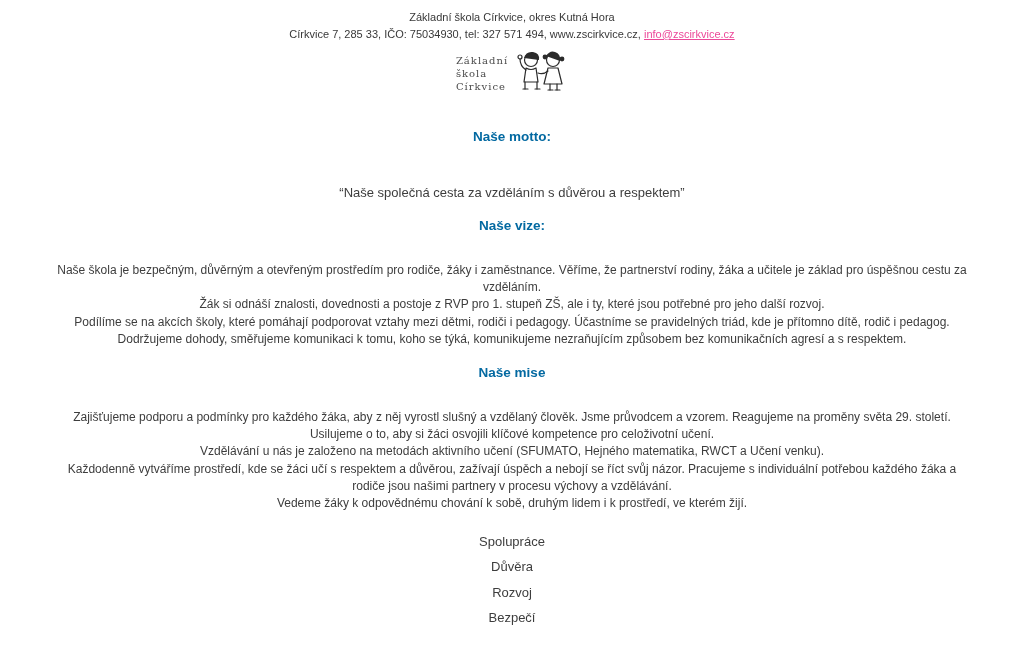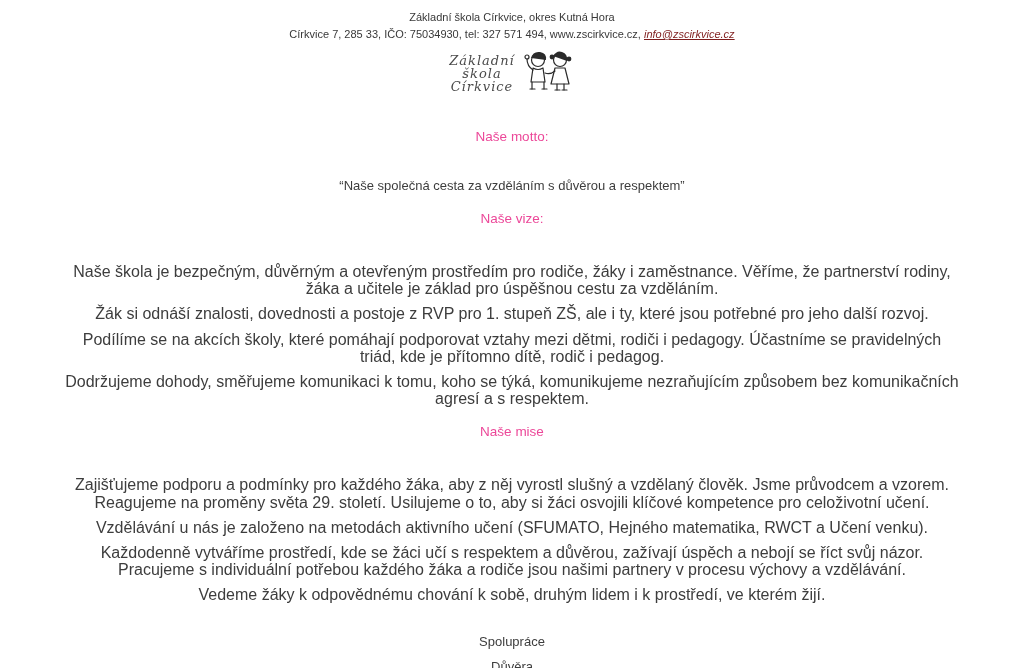--- a/index.html
+++ b/index.html
@@ -26,8 +26,7 @@
     color: #383838;
   }
   .email-link {
-    color: #7f1d1d;
-    font-style: italic;
+    color: #ec4899;
     text-decoration: underline;
     cursor: pointer;
   }

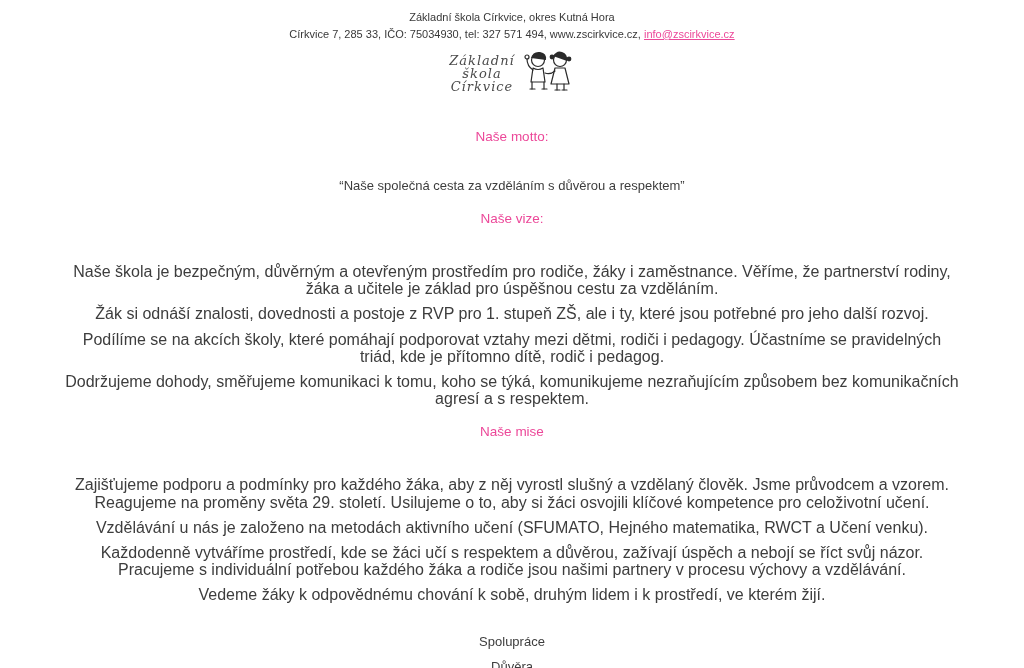--- a/index.html
+++ b/index.html
@@ -44,11 +44,10 @@
   }
   .logo-script {
     font-family: "DejaVu Serif", serif;
-    font-style: italic;
-    font-size: 13px;
+    font-size: 10px;
     line-height: 13px;
     color: #4a4a4a;
-    text-align: center;
+    text-align: left;
     padding-top: 6px;
     letter-spacing: 1px;
   }

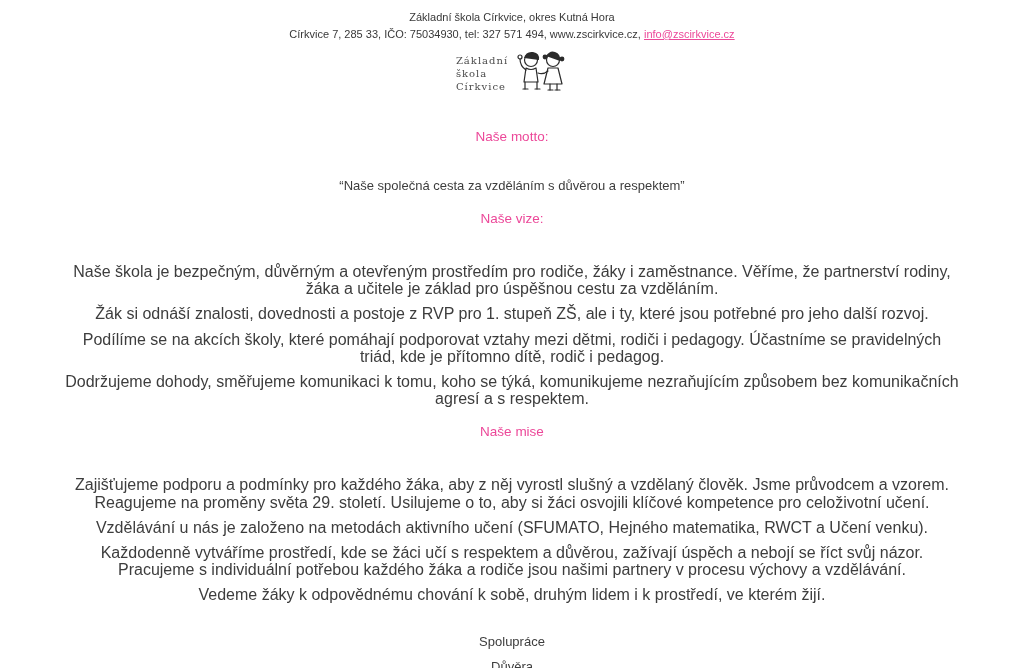--- a/index.html
+++ b/index.html
@@ -53,8 +53,8 @@
   }
   .heading {
     font-size: 13.5px;
-    font-weight: normal;
-    color: #ec4899;
+    font-weight: bold;
+    color: #0369a1;
     margin: 16px 0 15px 0;
     line-height: 17px;
   }

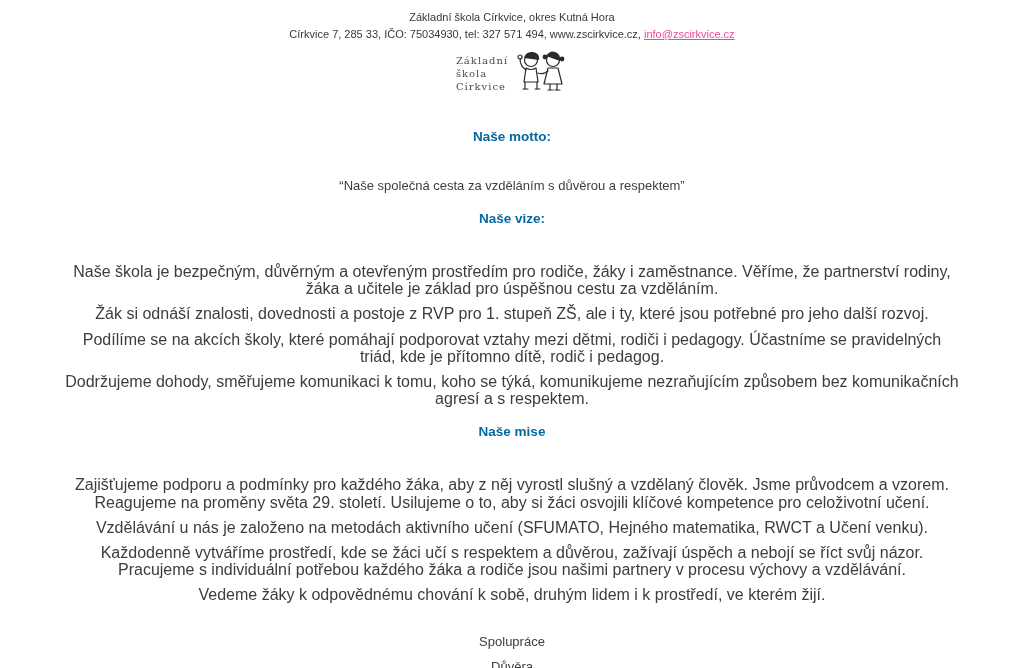--- a/index.html
+++ b/index.html
@@ -61,7 +61,7 @@
   .quote {
     font-size: 13px;
     line-height: 17px;
-    margin: 4px;
+    margin: 11px;
   }
   .para {
     font-size: 16px;

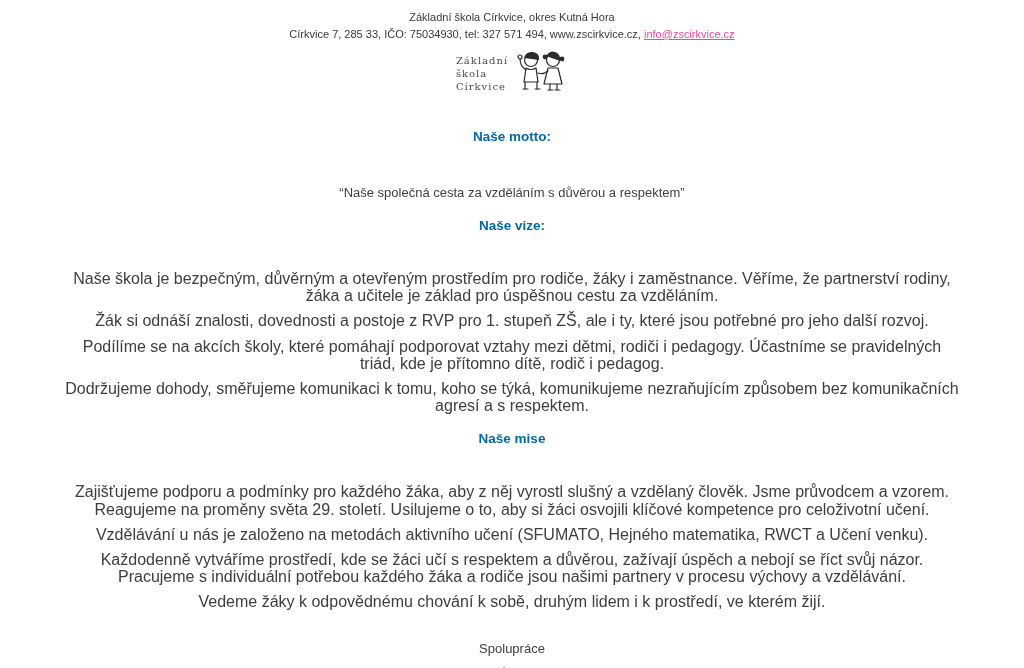--- a/index.html
+++ b/index.html
@@ -64,9 +64,9 @@
     margin: 11px;
   }
   .para {
-    font-size: 16px;
+    font-size: 12px;
     line-height: 17.2px;
-    margin: 8px;
+    margin: 0;
   }
   .values-list {
     font-size: 13px;

